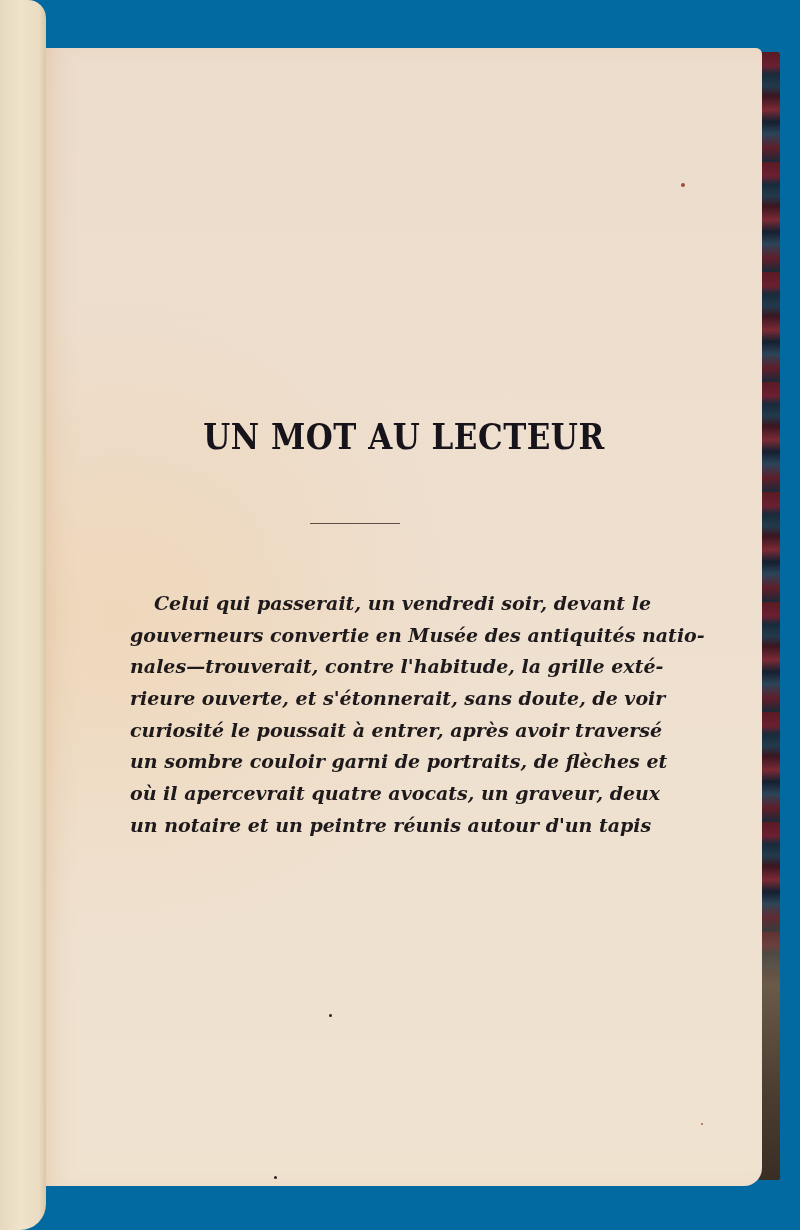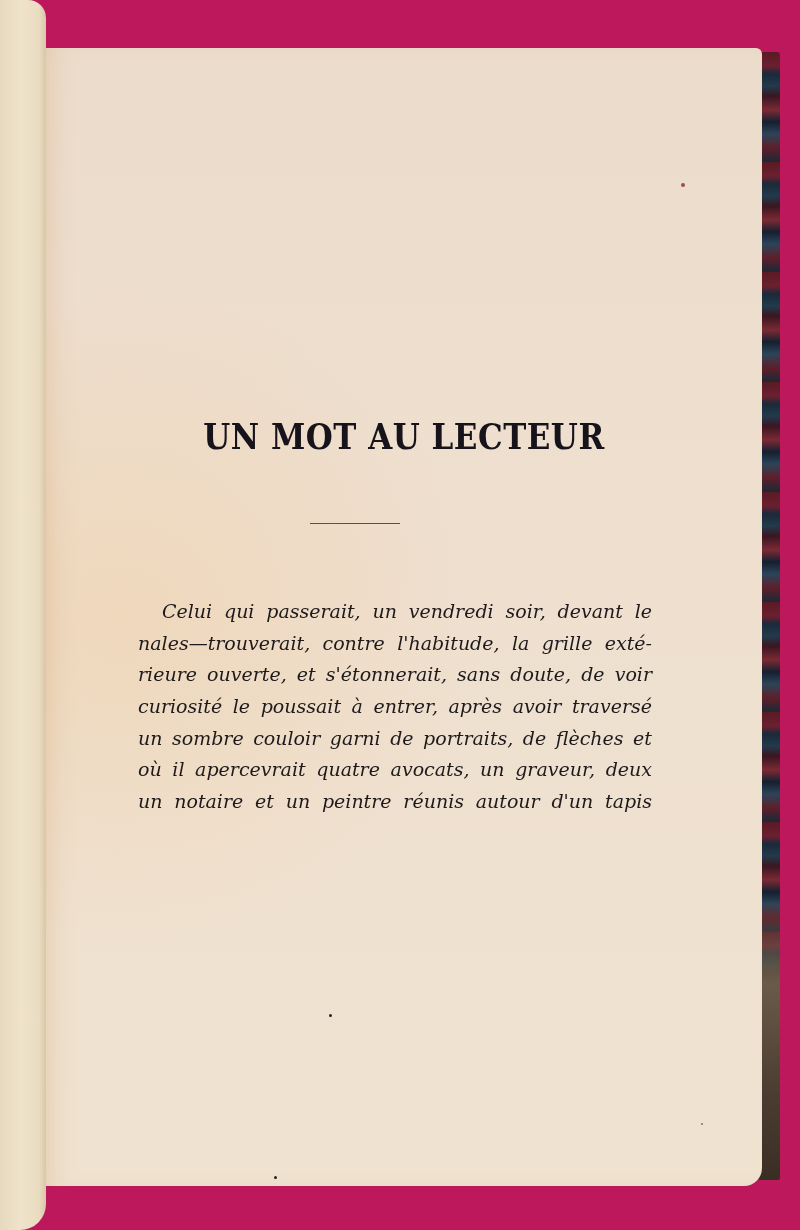--- a/index.html
+++ b/index.html
@@ -14,7 +14,7 @@
       position: relative;
       width: 800px;
       height: 1230px;
-      background: #be185d;
+      background: #0369a1;
     }
     
     .left-page-edge {

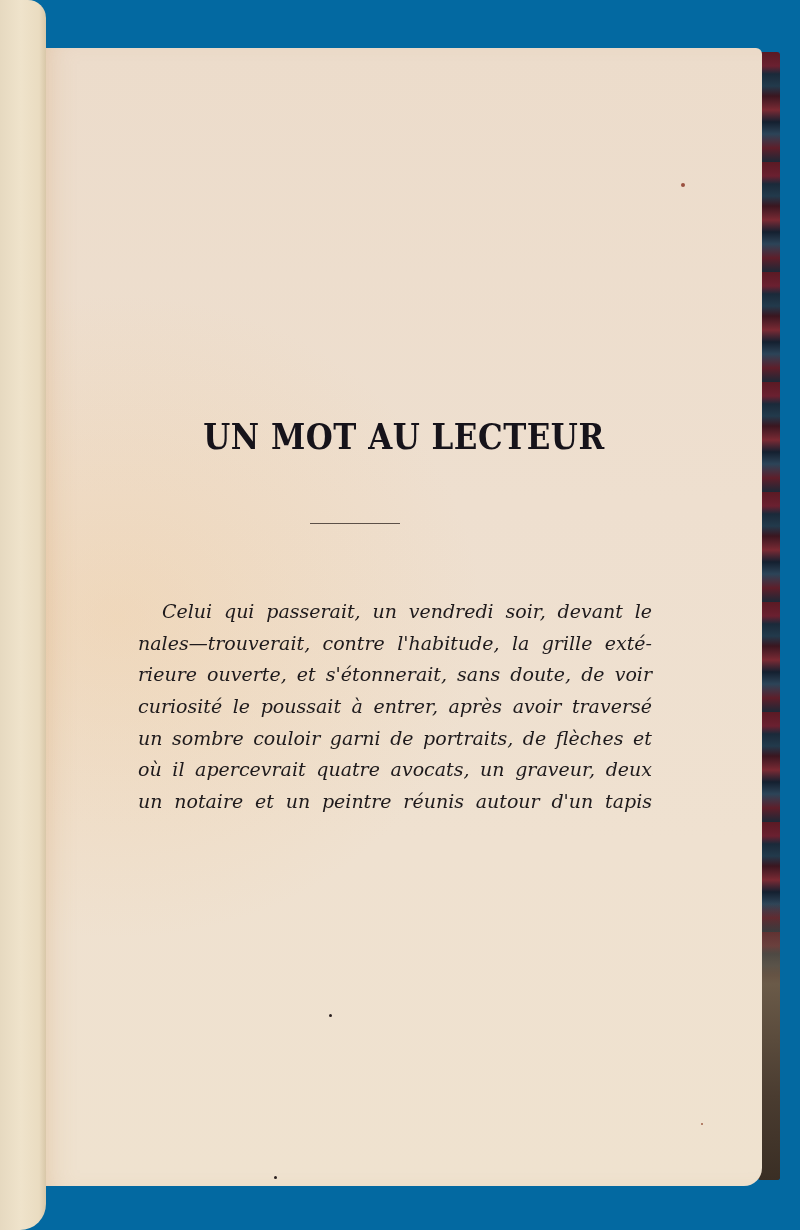--- a/index.html
+++ b/index.html
@@ -94,13 +94,14 @@
       left: 84px;
       top: 540px;
       width: 514px;
-      margin: 8px;
+      margin: 0;
       font-family: "DejaVu Serif", serif;
       font-style: italic;
       font-size: 19px;
       line-height: 31.7px;
       color: #1e1a1c;
       text-align: justify;
+      font-weight: bold;
     }
     .body-text .line {
       display: block;

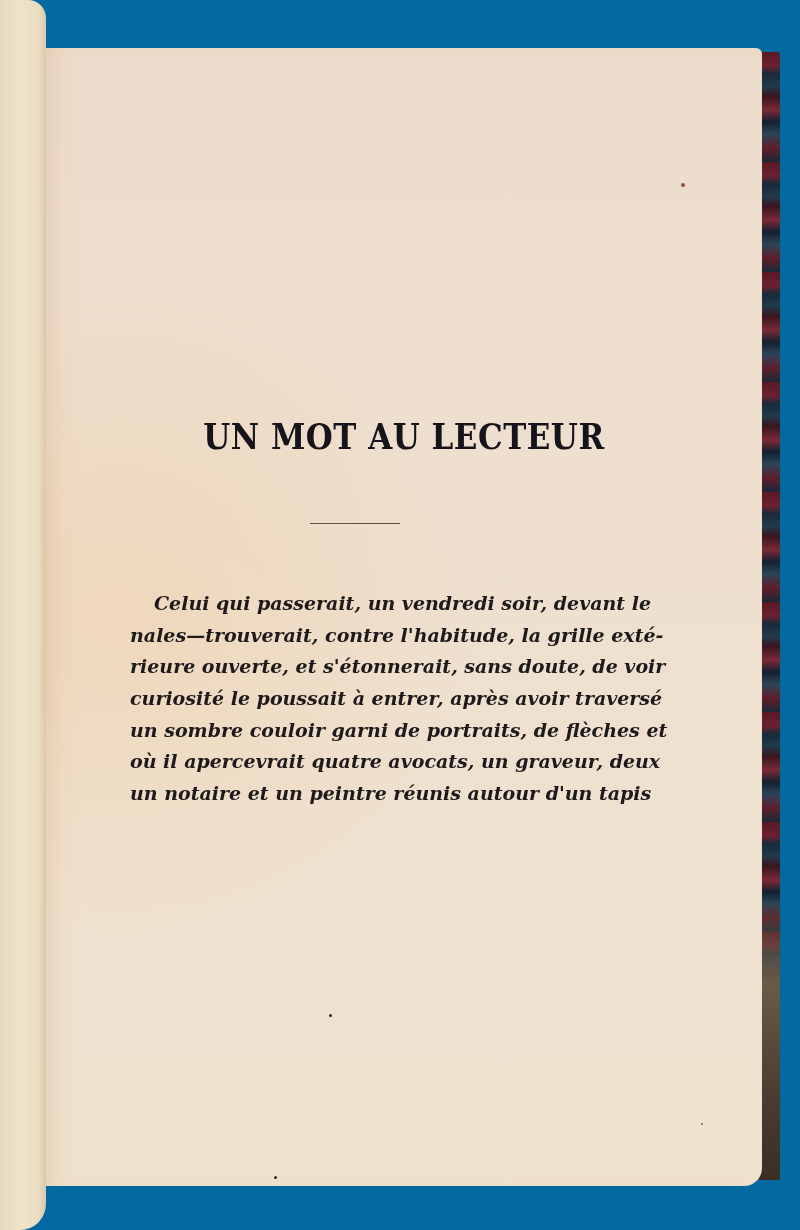--- a/index.html
+++ b/index.html
@@ -139,6 +139,7 @@
 
     <p class="body-text">
       <span class="line indent">Celui qui passerait, un vendredi soir, devant le</span>
+      <span class="line">gouverneurs convertie en Musée des antiquités natio-</span>
       <span class="line">nales—trouverait, contre l'habitude, la grille exté-</span>
       <span class="line">rieure ouverte, et s'étonnerait, sans doute, de voir</span>
       <span class="line">curiosité le poussait à entrer, après avoir traversé</span>

